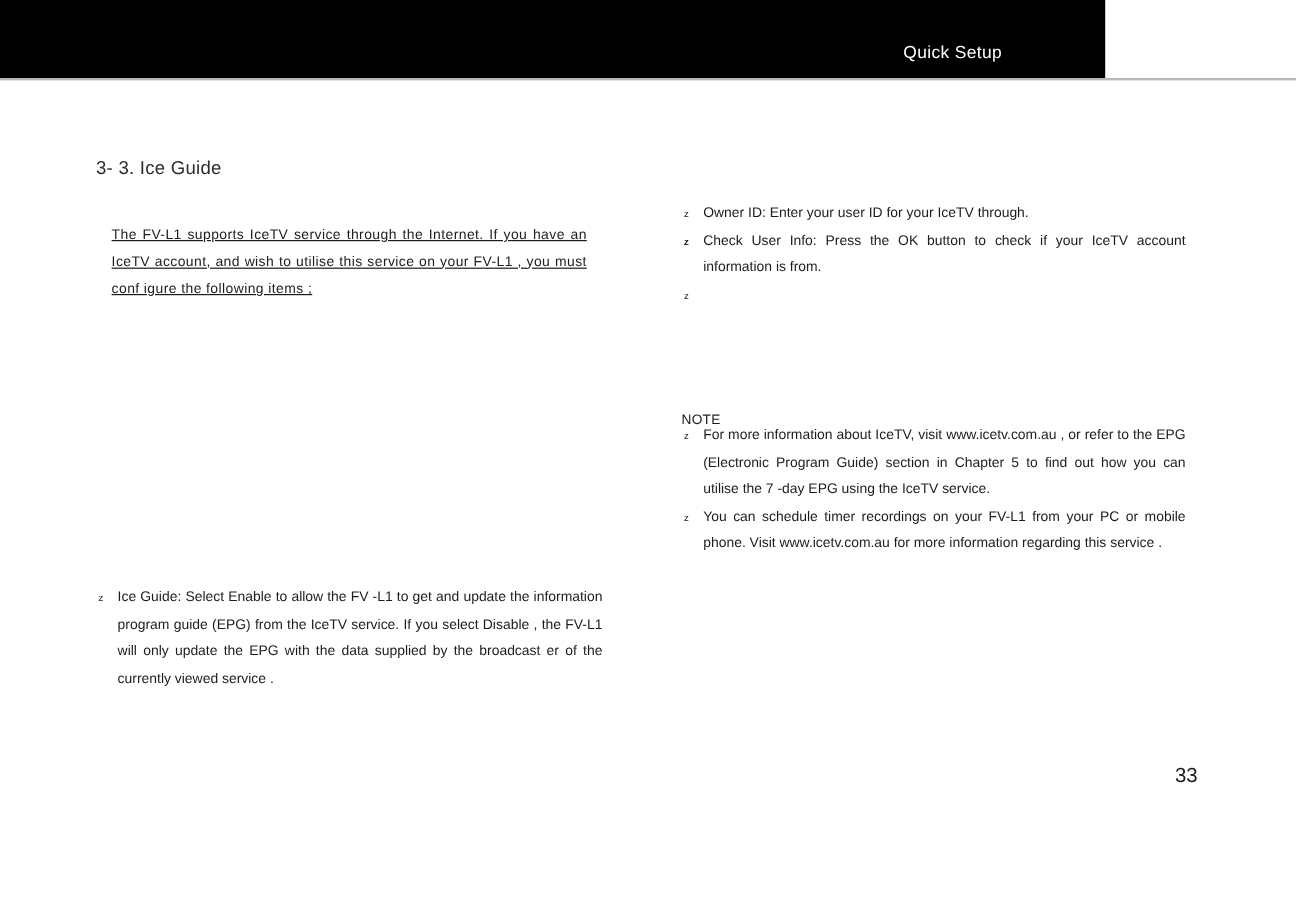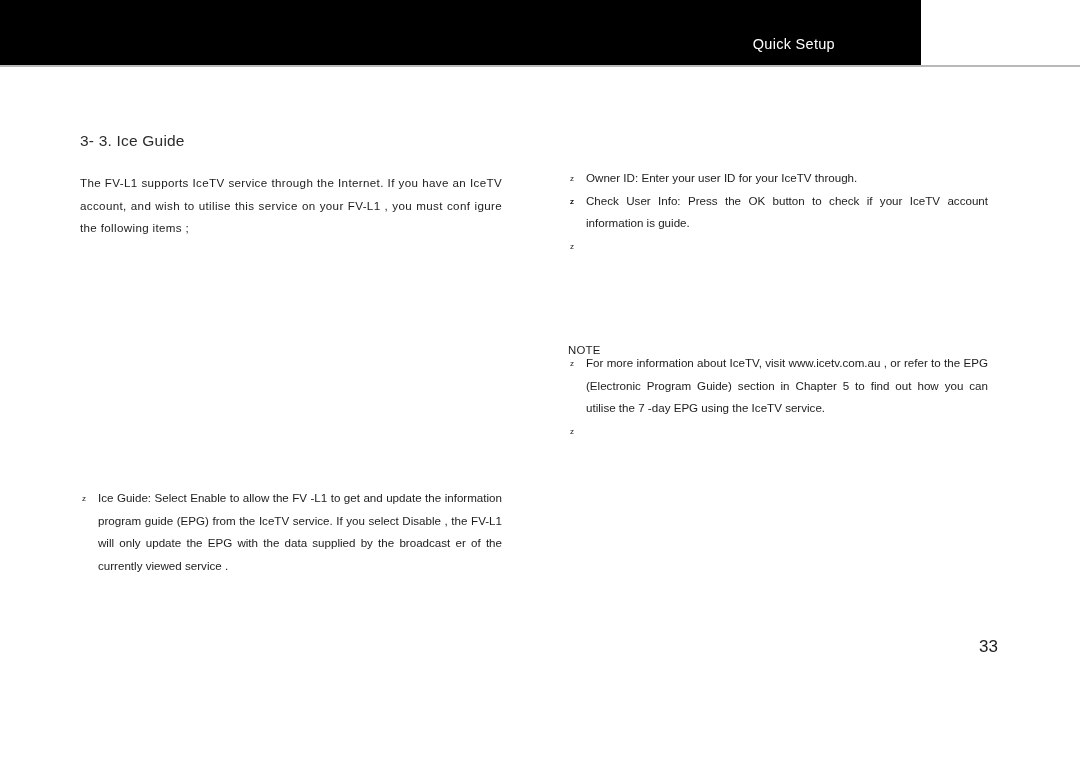--- a/index.html
+++ b/index.html
@@ -82,7 +82,8 @@
     line-height: 22.5px;
     text-align: justify;
     color: #1c1c1c;
-    margin: 0;
+    margin: 13px;
+    text-decoration: underline;
   }
 
   

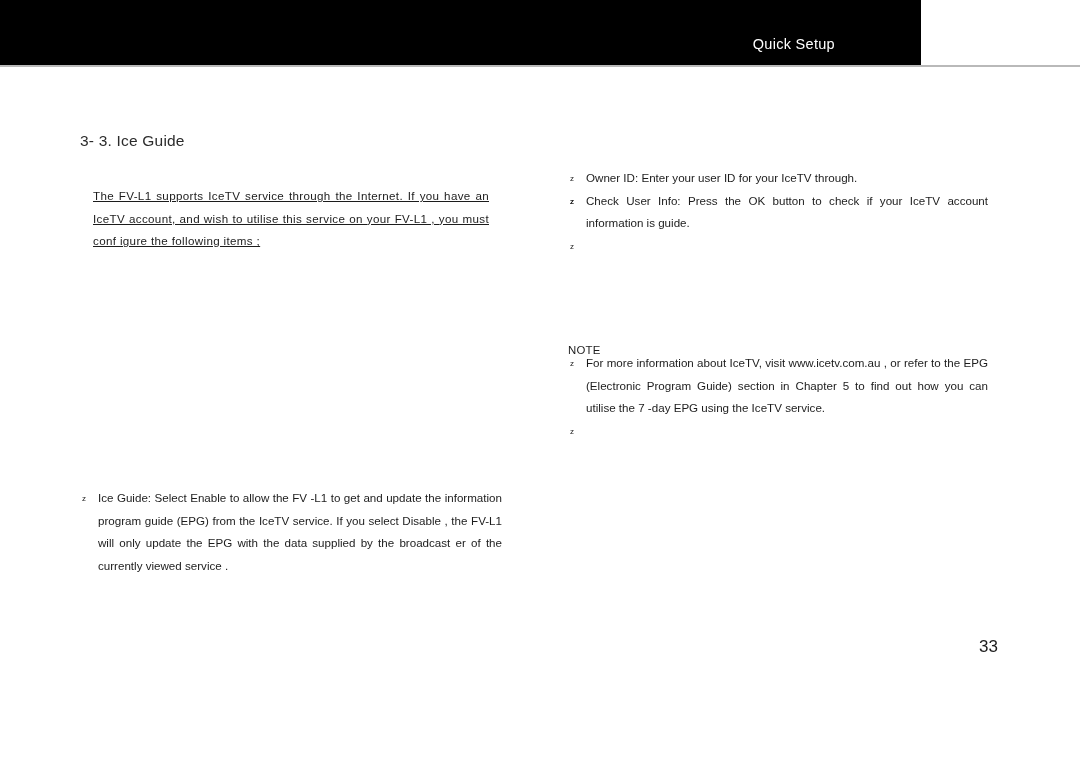--- a/index.html
+++ b/index.html
@@ -181,7 +181,7 @@
       </li>
       <li class="bullet-item">
         <span class="bullet-marker">z</span>
-        <span>Check User Info: Press the        OK  button to check if your IceTV account information is      guide.</span>
+        <span>Check User Info: Press the        OK  button to check if your IceTV account information is      from.</span>
       </li>
       <li class="bullet-item">
         <span class="bullet-marker">z</span>

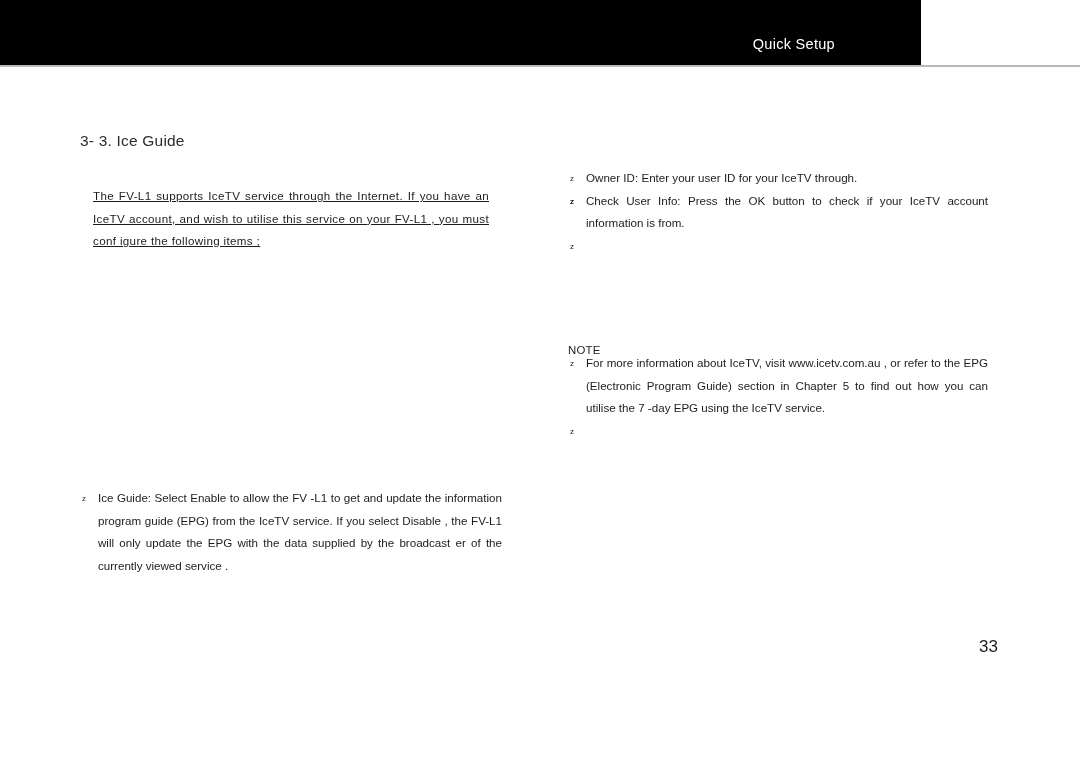--- a/index.html
+++ b/index.html
@@ -199,6 +199,7 @@
       </li>
       <li class="bullet-item">
         <span class="bullet-marker">z</span>
+        <span>You  can  schedule  timer  recordings  on  your          FV-L1  from  your  PC  or mobile   phone.          Visit   www.icetv.com.au   for   more   information regarding this service       .</span>
       </li>
     </ul>
   </div>

